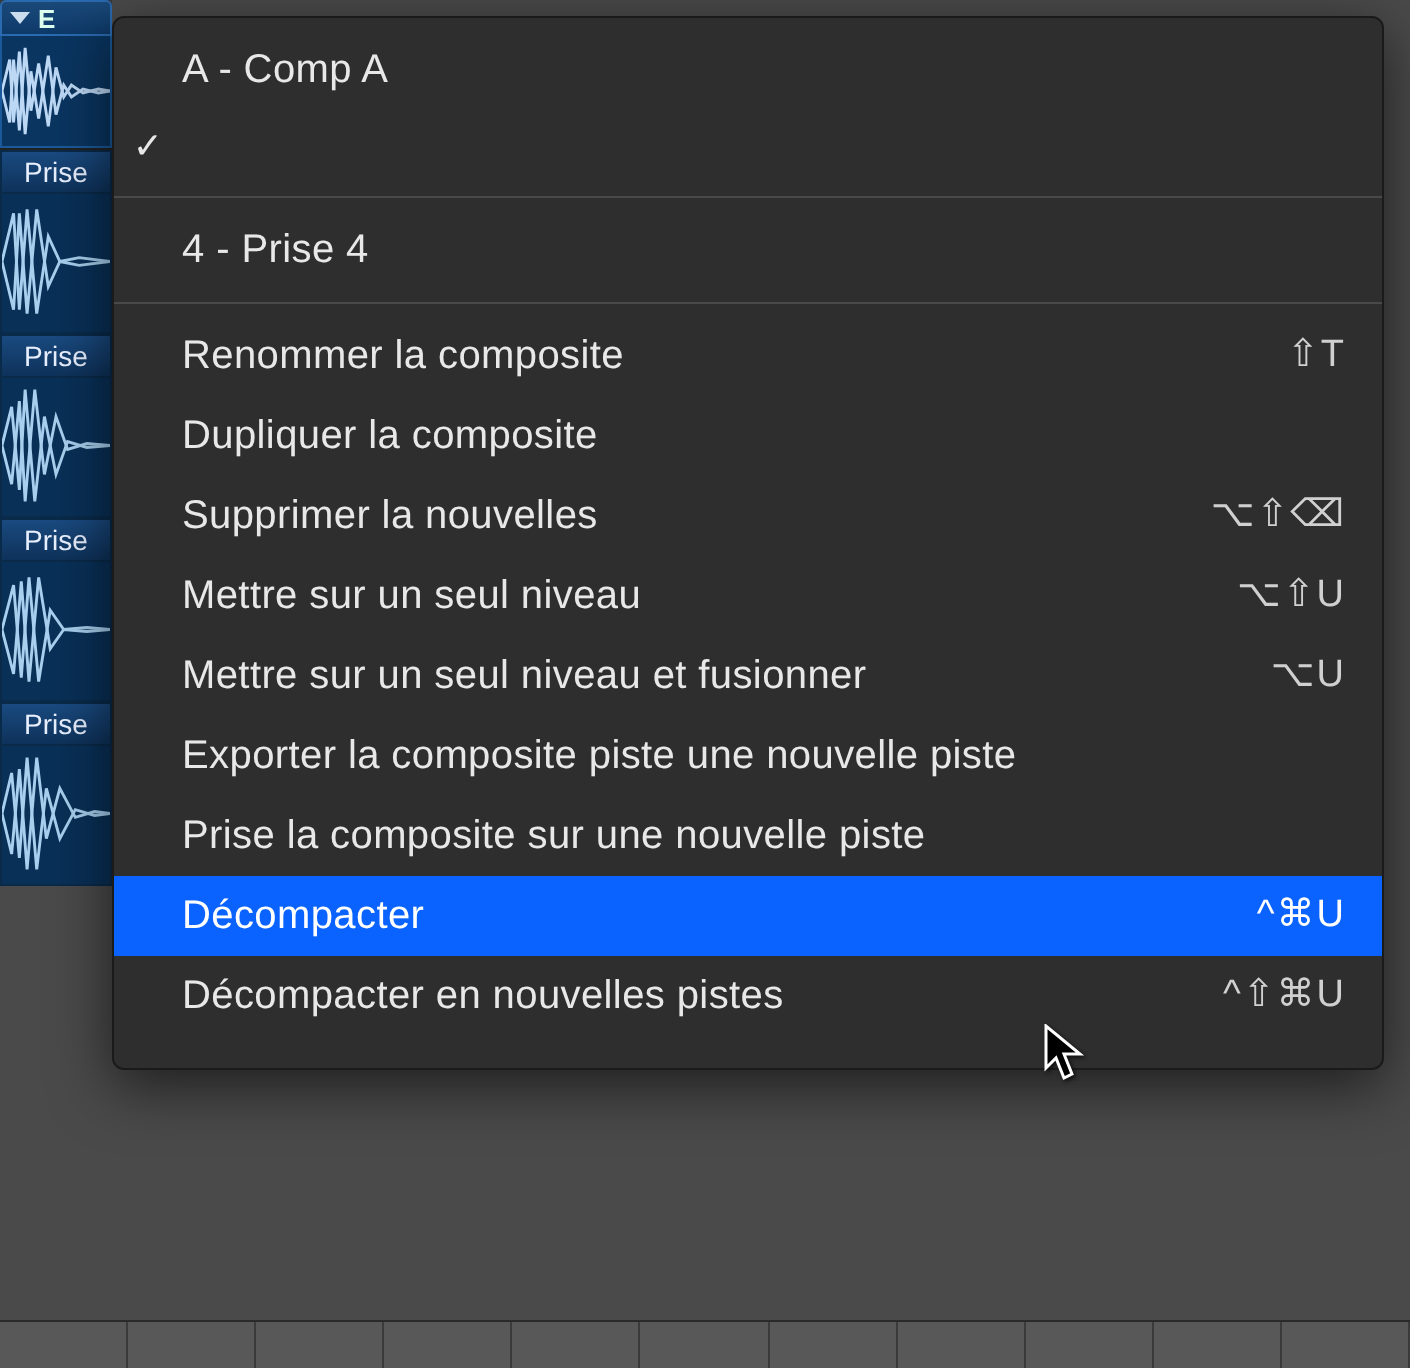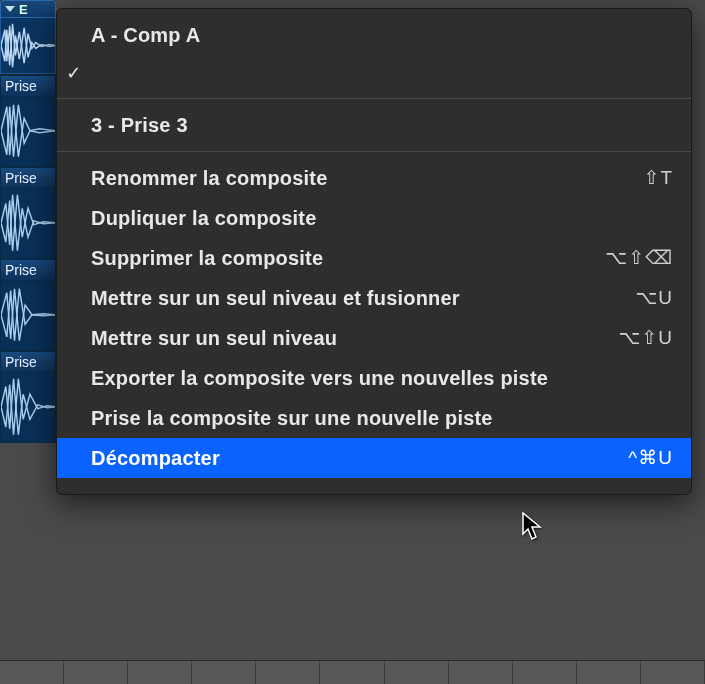--- a/index.html
+++ b/index.html
@@ -102,7 +102,7 @@
       font-size: 18px;
       color: #e8e8e8;
     }
-    .menu-item .label { flex: 1; white-space: nowrap; font-weight: bold; }
+    .menu-item .label { flex: 1; white-space: nowrap; }
     .menu-item .shortcut {
       color: #d0d0d0;
       font-size: 19px;

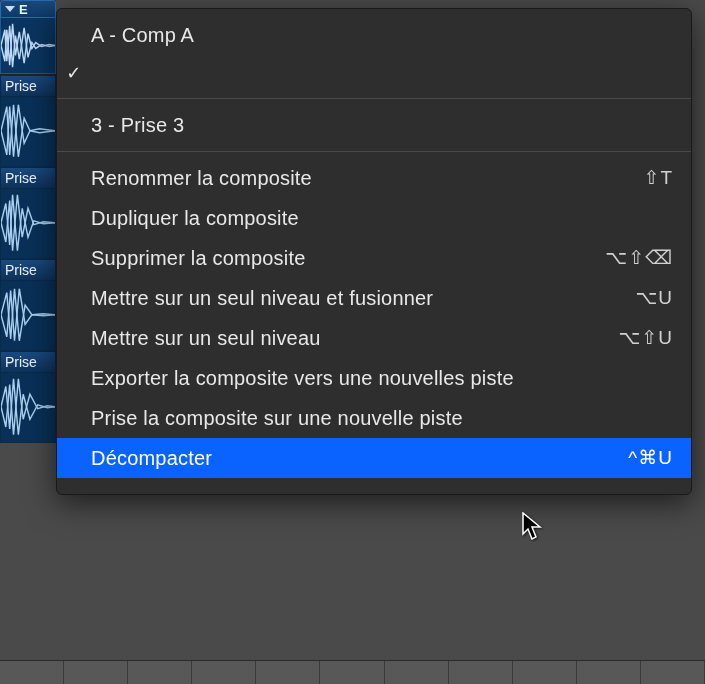--- a/index.html
+++ b/index.html
@@ -55,6 +55,7 @@
       color: #e8f0ff;
       font-size: 14px;
       font-weight: 500;
+      justify-content: center;
     }
     .region-wave {
       height: 70px;

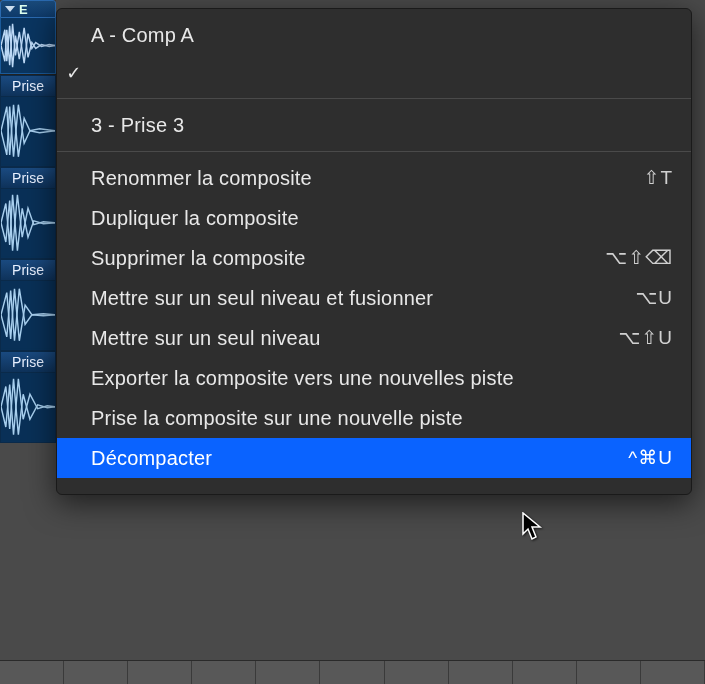--- a/index.html
+++ b/index.html
@@ -218,6 +218,10 @@
   <div class="menu-sep"></div>
   <div class="menu-item">
     <span class="check"></span>
+    <span class="label">4 - Prise 4</span>
+  </div>
+  <div class="menu-item">
+    <span class="check"></span>
     <span class="label">3 - Prise 3</span>
   </div>
   <div class="menu-sep"></div>

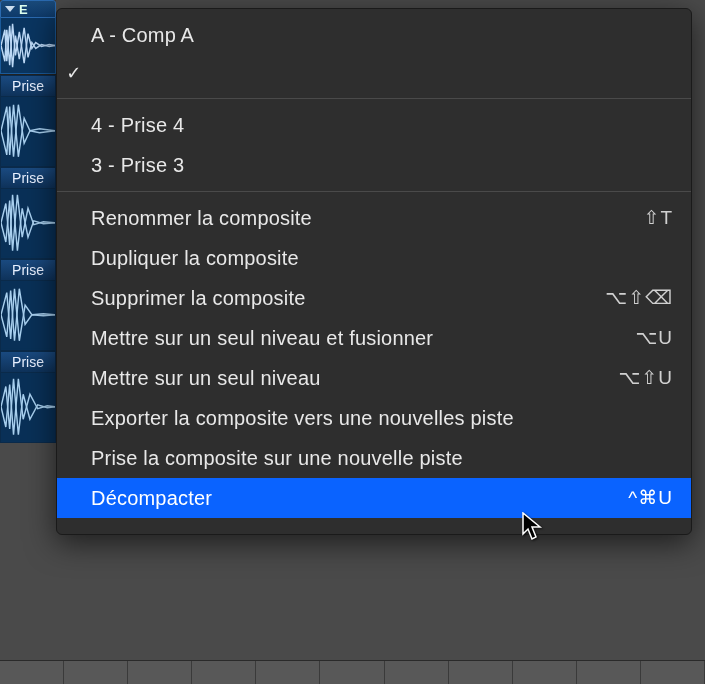--- a/index.html
+++ b/index.html
@@ -220,10 +220,6 @@
     <span class="check"></span>
     <span class="label">4 - Prise 4</span>
   </div>
-  <div class="menu-item">
-    <span class="check"></span>
-    <span class="label">3 - Prise 3</span>
-  </div>
   <div class="menu-sep"></div>
   <div class="menu-item">
     <span class="check"></span>

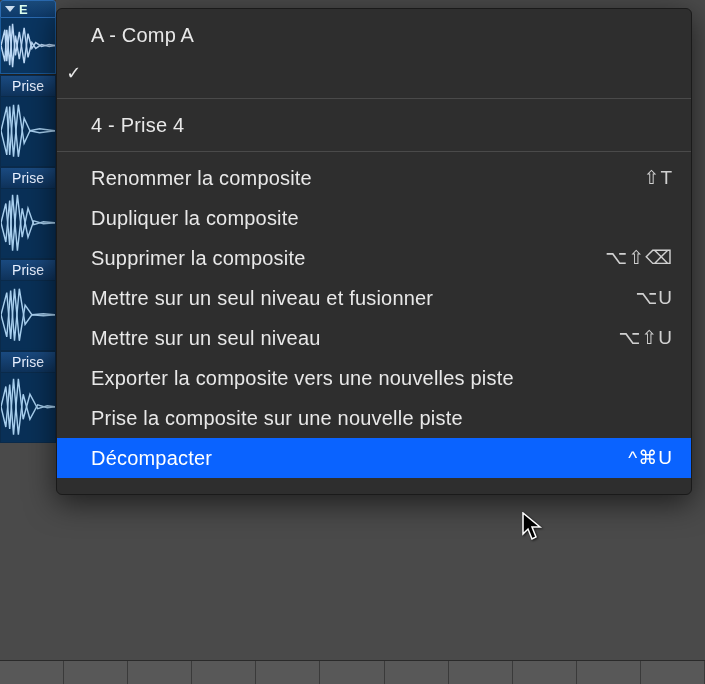--- a/index.html
+++ b/index.html
@@ -233,7 +233,7 @@
   </div>
   <div class="menu-item">
     <span class="check"></span>
-    <span class="label">Supprimer la composite</span>
+    <span class="label">Supprimer la nouvelles</span>
     <span class="shortcut">⌥⇧⌫</span>
   </div>
   <div class="menu-item">

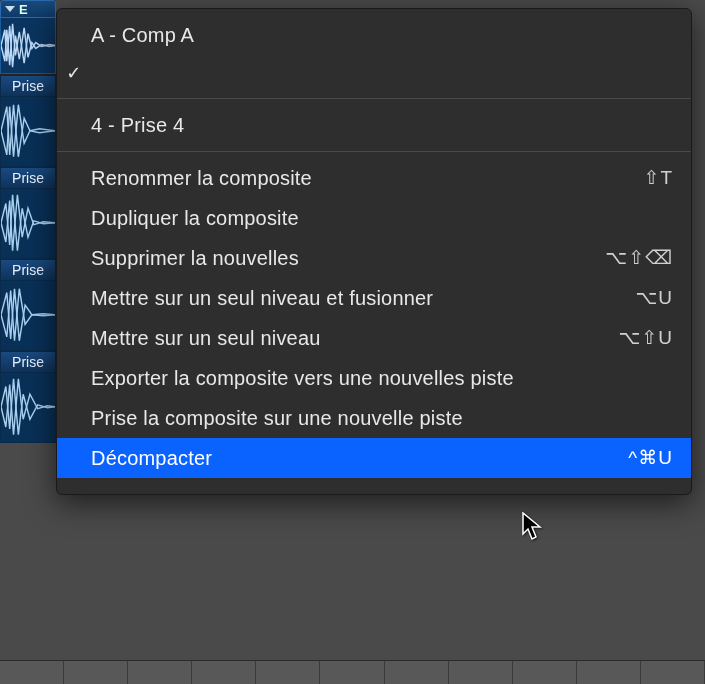--- a/index.html
+++ b/index.html
@@ -238,13 +238,13 @@
   </div>
   <div class="menu-item">
     <span class="check"></span>
+    <span class="label">Mettre sur un seul niveau</span>
+    <span class="shortcut">⌥⇧U</span>
+  </div>
+  <div class="menu-item">
+    <span class="check"></span>
     <span class="label">Mettre sur un seul niveau et fusionner</span>
     <span class="shortcut">⌥U</span>
-  </div>
-  <div class="menu-item">
-    <span class="check"></span>
-    <span class="label">Mettre sur un seul niveau</span>
-    <span class="shortcut">⌥⇧U</span>
   </div>
   <div class="menu-item">
     <span class="check"></span>

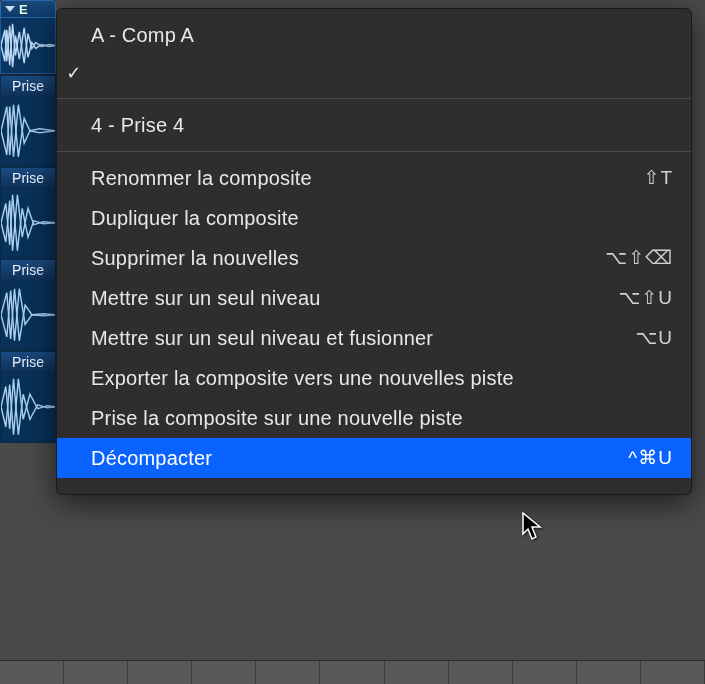--- a/index.html
+++ b/index.html
@@ -248,7 +248,7 @@
   </div>
   <div class="menu-item">
     <span class="check"></span>
-    <span class="label">Exporter la composite vers une nouvelles piste</span>
+    <span class="label">Exporter la composite piste une nouvelle piste</span>
     <span class="shortcut"></span>
   </div>
   <div class="menu-item">

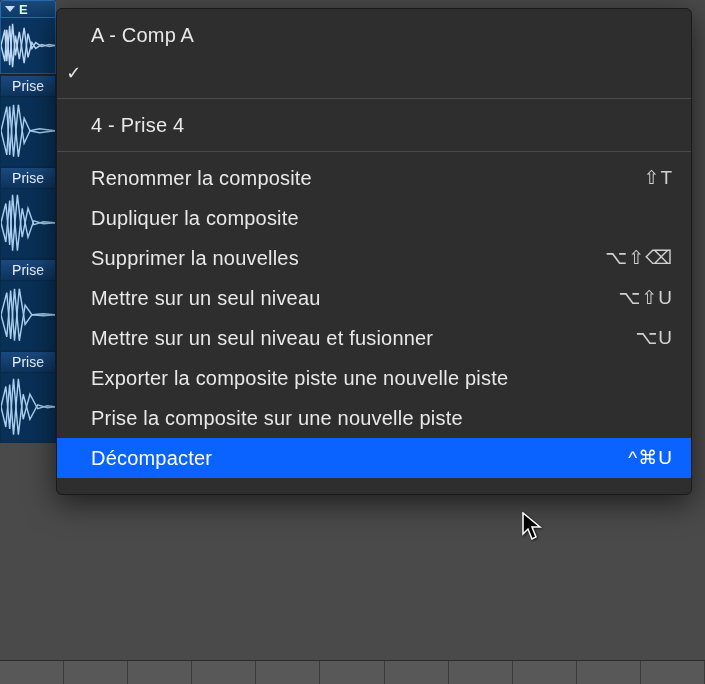--- a/index.html
+++ b/index.html
@@ -263,6 +263,11 @@
   </div>
   <div class="menu-item">
     <span class="check"></span>
+    <span class="label">Décompacter en nouvelles pistes</span>
+    <span class="shortcut">^⇧⌘U</span>
+  </div>
+  <div class="menu-item">
+    <span class="check"></span>
 
     <span class="shortcut"></span>
   </div>

